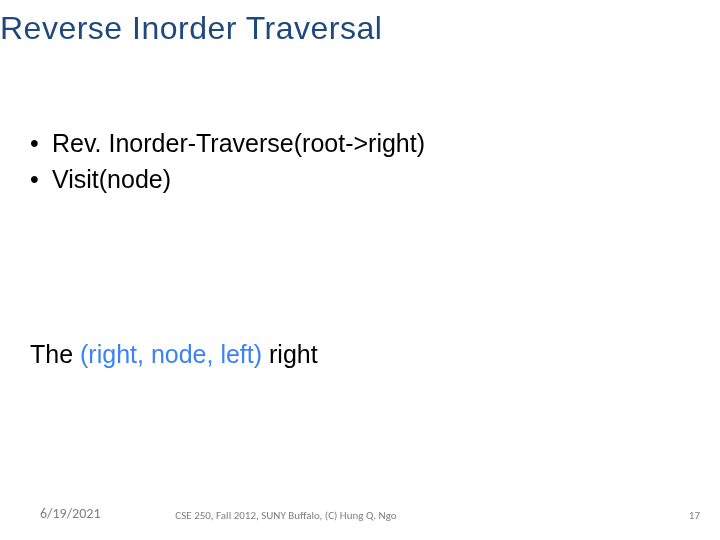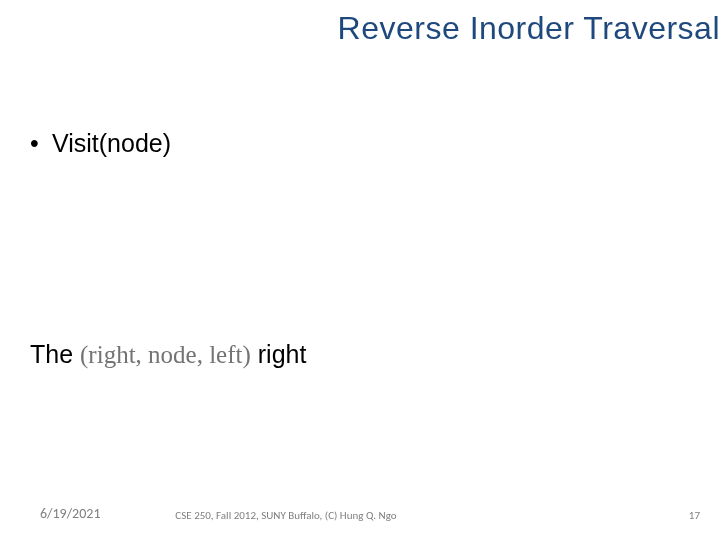--- a/index.html
+++ b/index.html
@@ -23,7 +23,7 @@
     top: 10px;
     left: 0;
     width: 720px;
-    text-align: right;
+    text-align: left;
     font-size: 32px;
     color: #1f497d;
     letter-spacing: 0.5px;

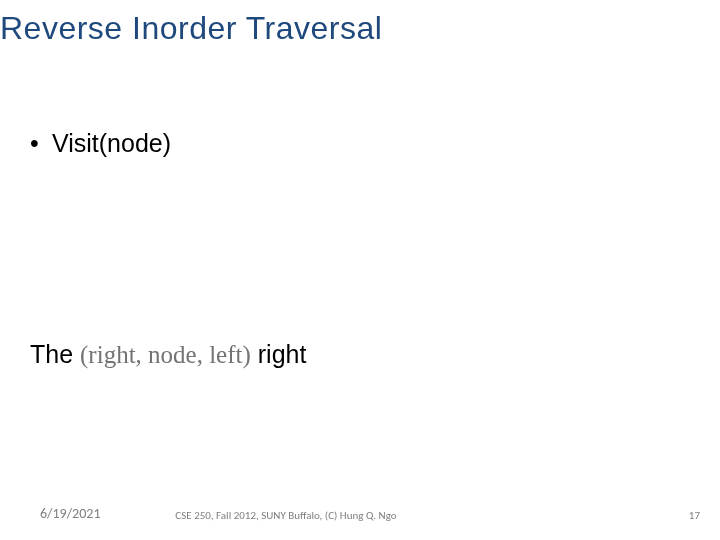--- a/index.html
+++ b/index.html
@@ -90,6 +90,9 @@
 
   <div class="bullets">
     <div class="row">
+      <span class="dot">•</span><span>Rev. Inorder-Traverse(root-&gt;right)</span>
+    </div>
+    <div class="row">
       <span class="dot">•</span><span>Visit(node)</span>
     </div>
   </div>

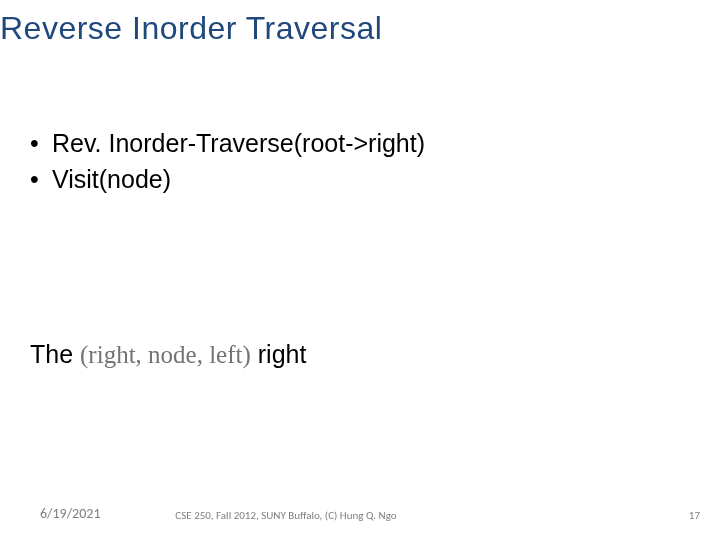--- a/index.html
+++ b/index.html
@@ -51,8 +51,7 @@
     color: #000000;
   }
   .summary .red {
-    color: #737373;
-    font-family: Liberation Serif, serif;
+    color: #3b82f6;
   }
   .footer-date {
     position: absolute;

